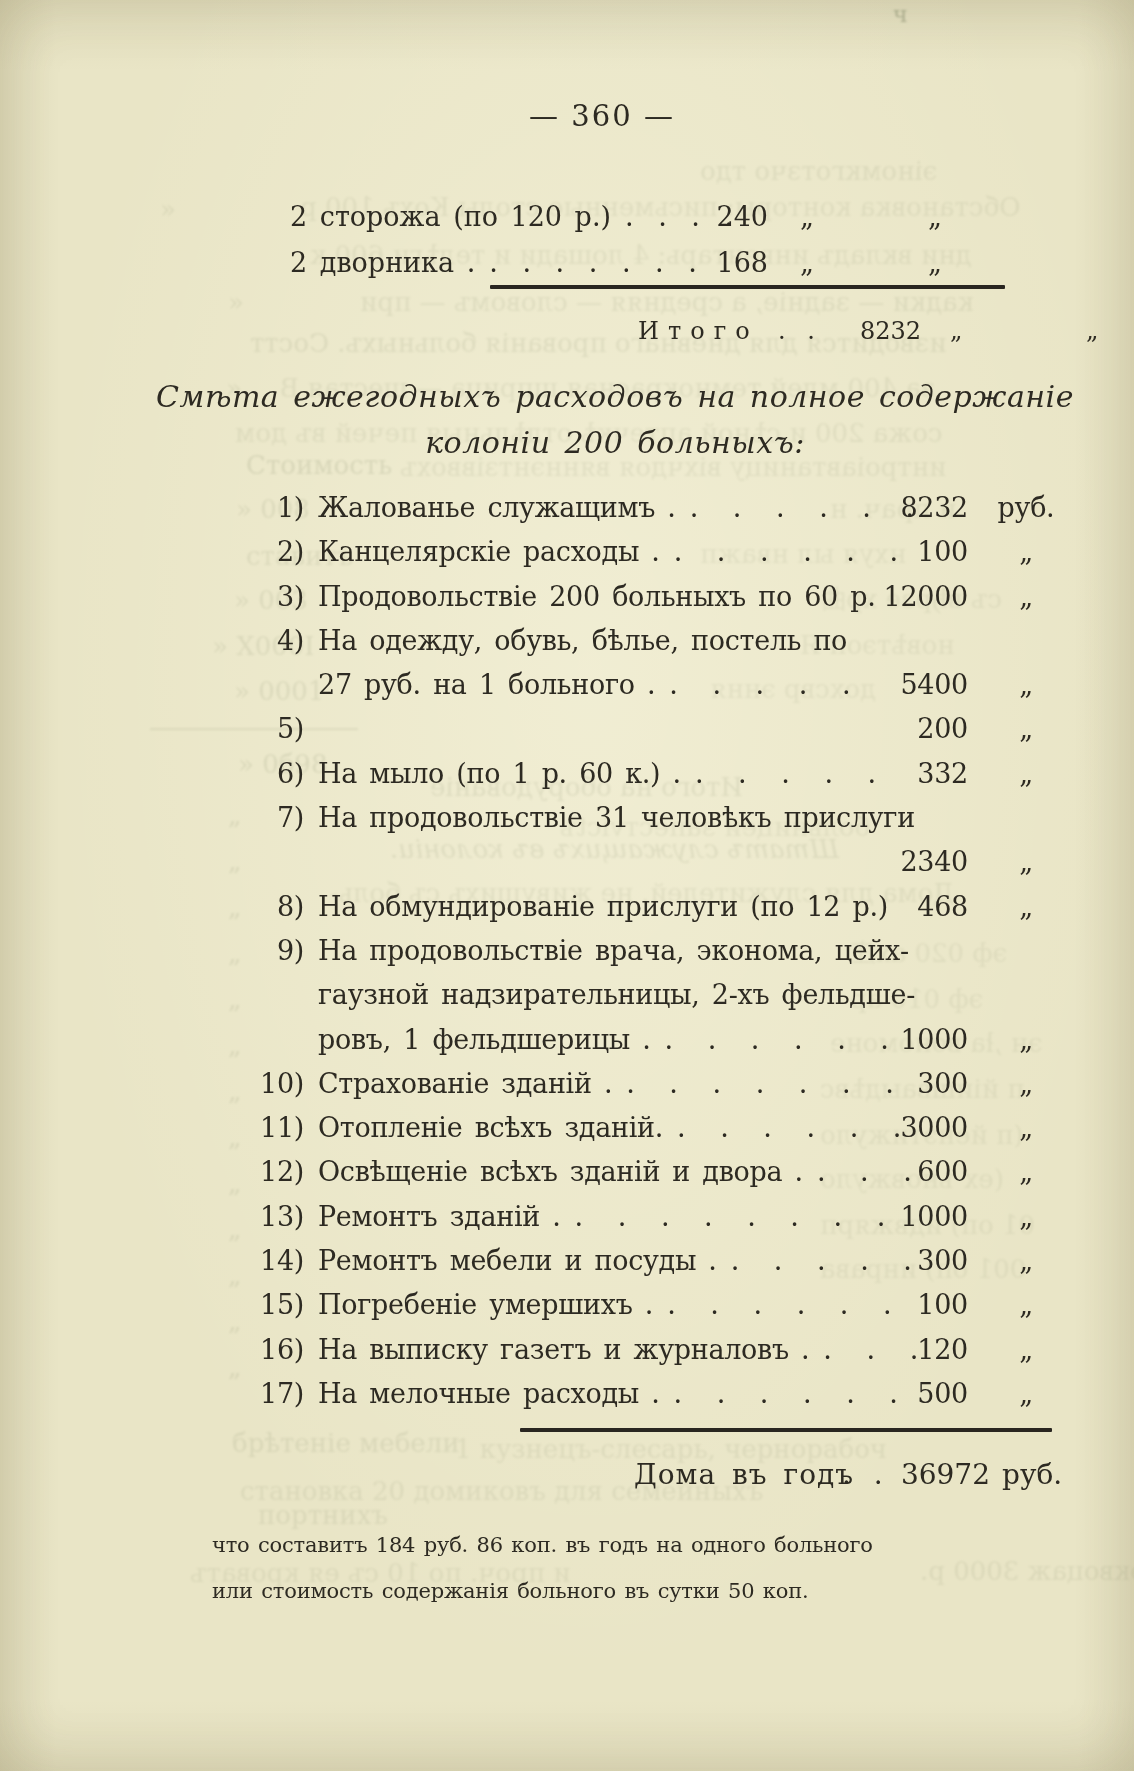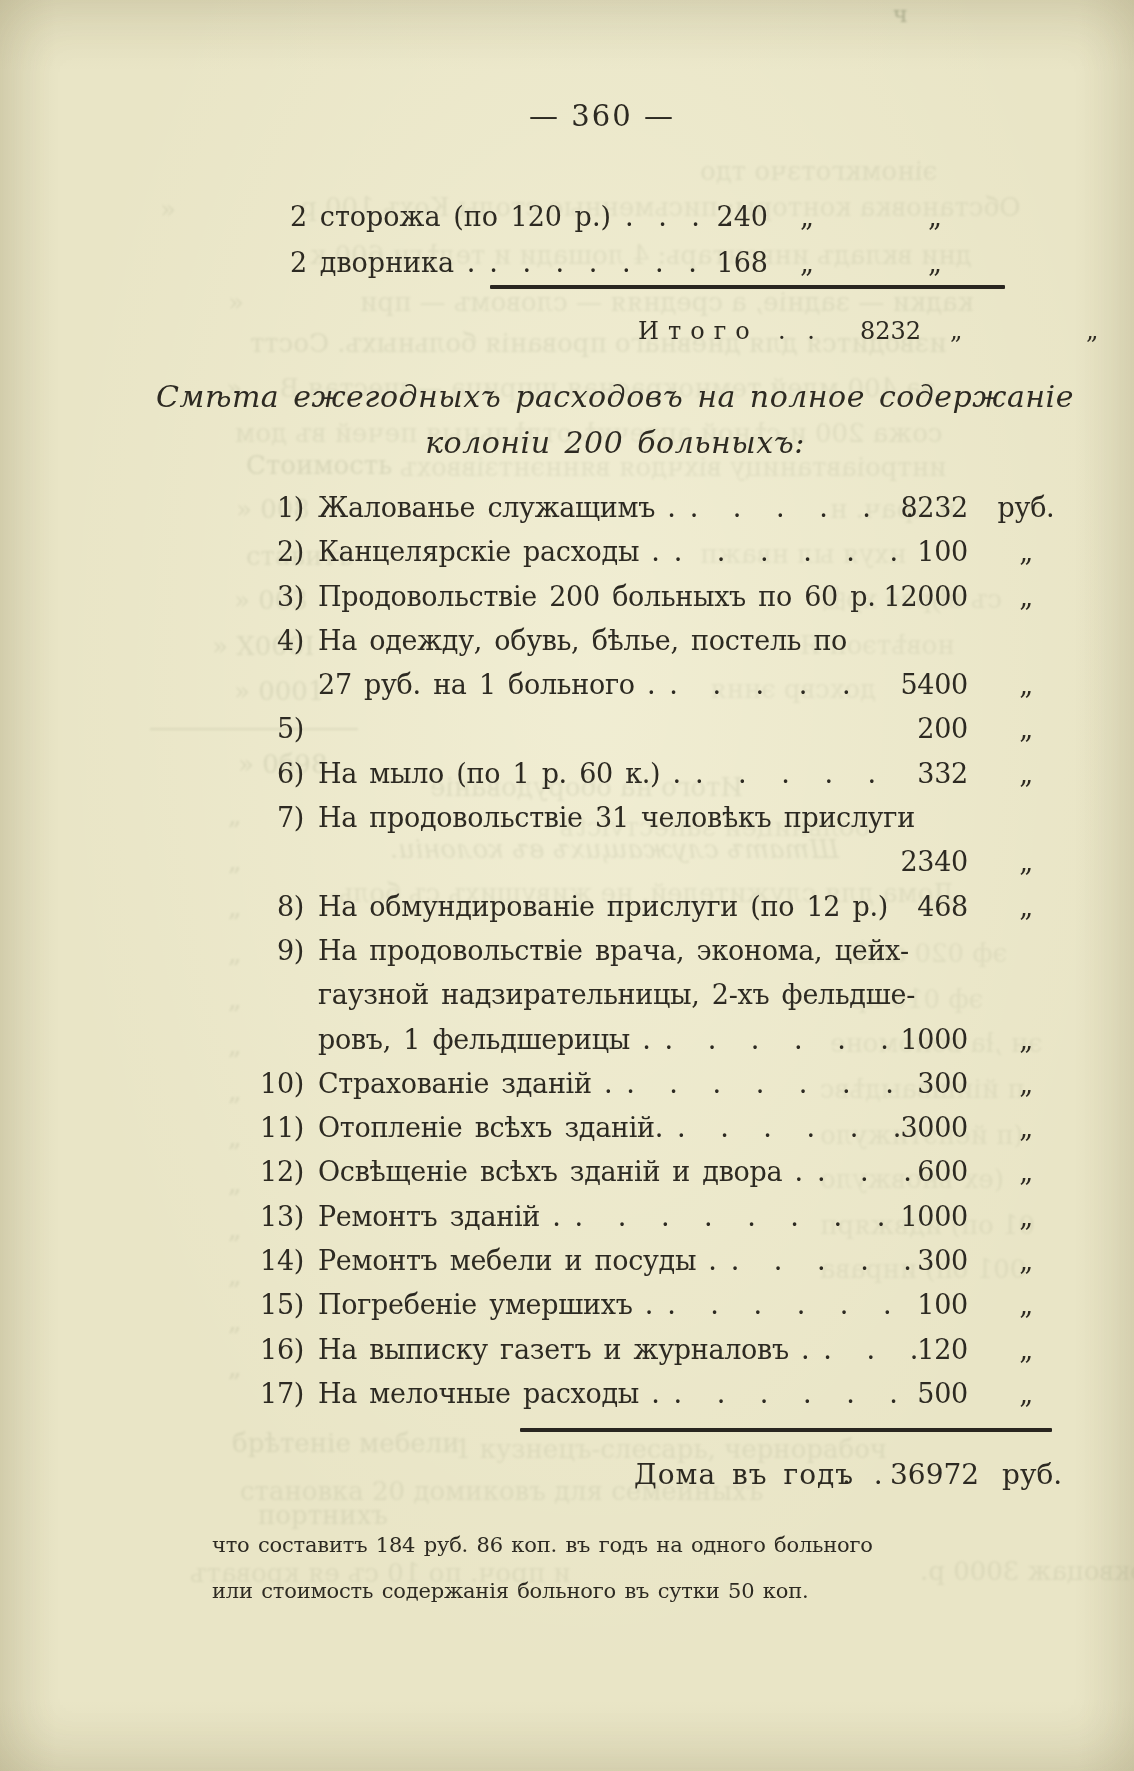--- a/index.html
+++ b/index.html
@@ -52,7 +52,7 @@
   .grandtotal{position:absolute; top:1452px; left:0; width:1134px; height:46px; line-height:46px; font-size:28px;}
   .gt-label{position:absolute; left:634px; letter-spacing:1px; word-spacing:6px;}
   .gt-dots{position:absolute; left:842px; word-spacing:14px;}
-  .gt-value{position:absolute; left:890px; width:100px; text-align:left;}
+  .gt-value{position:absolute; left:890px; width:100px; text-align:right;}
   .gt-unit{position:absolute; left:1002px;}
   
   .footer-line{position:absolute; left:212px; width:860px; height:46px; line-height:46px;

